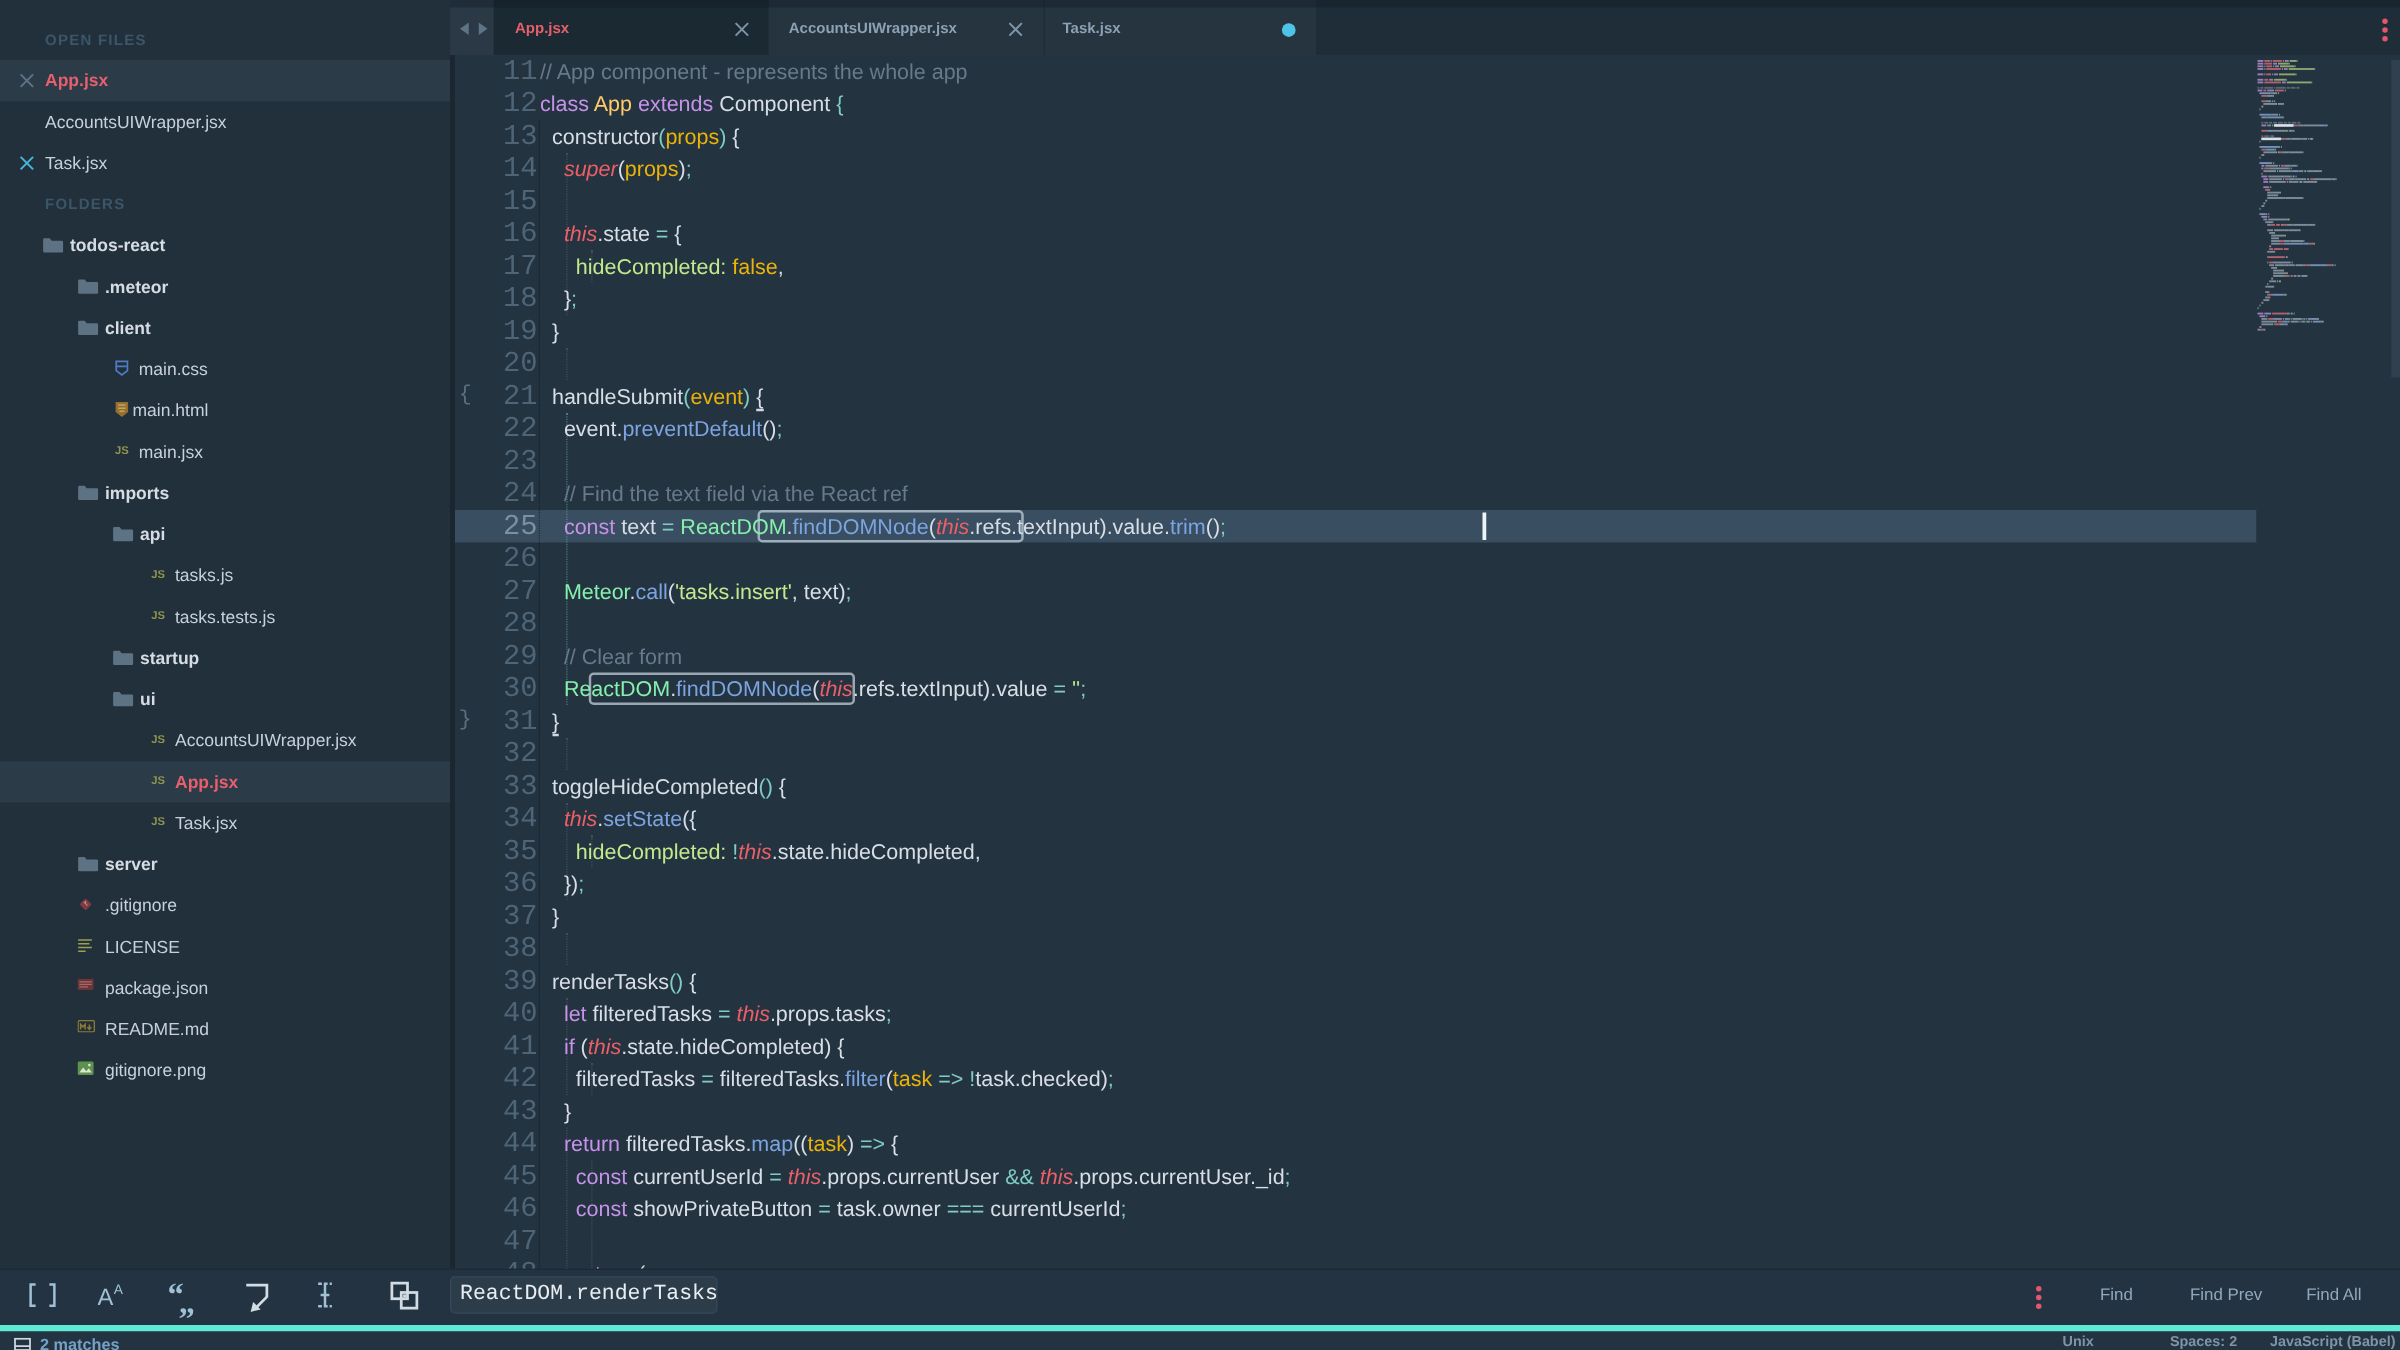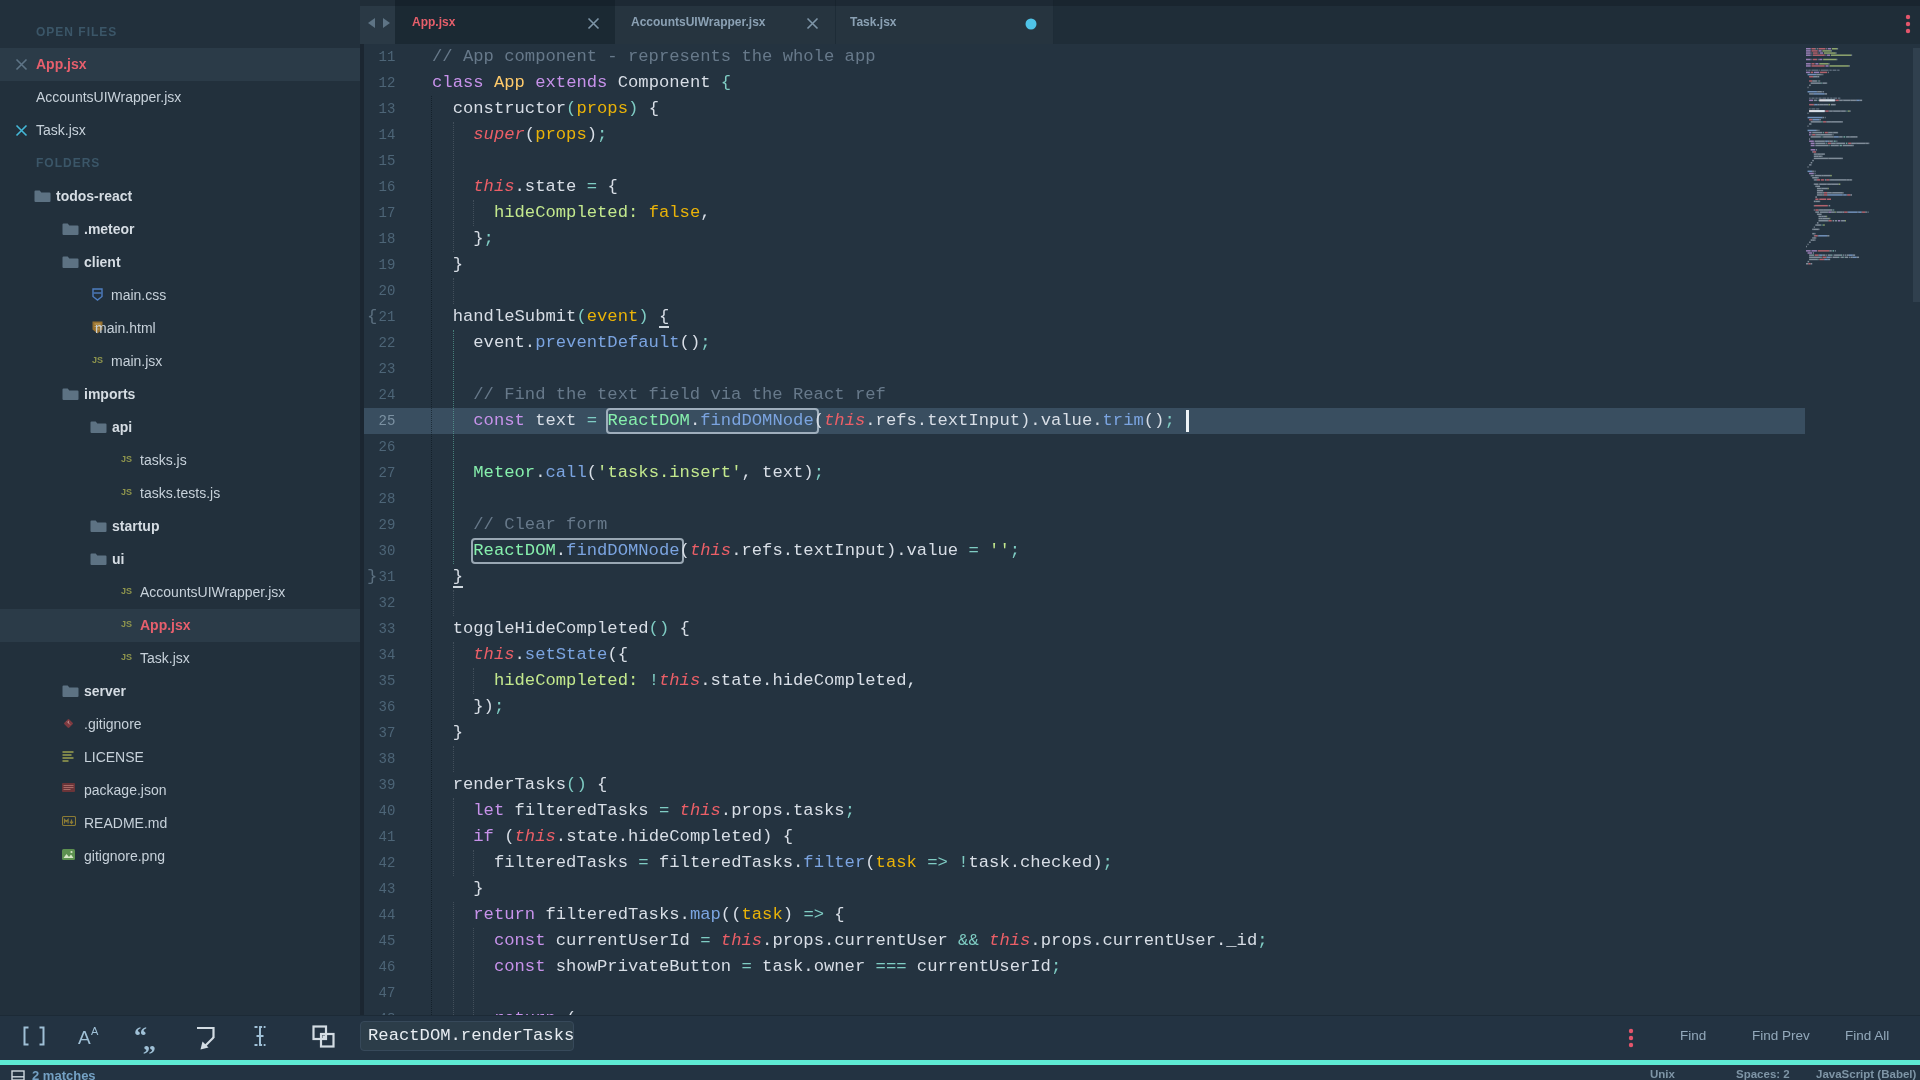--- a/index.html
+++ b/index.html
@@ -24,7 +24,7 @@
 #topshade{position:absolute;left:360px;top:0;width:1560px;height:6px;background:rgba(13,24,32,0.35)}
 #editor{position:absolute;left:364px;top:0;width:1556px;height:1012px}
 .cl{height:26px;line-height:26px}
-#gutter{position:absolute;left:364px;top:44px;width:46px;text-align:center;color:#4d6577;font-family:"Liberation Mono",monospace;font-size:14px}
+#gutter{position:absolute;left:384px;top:44px;width:46px;text-align:right;color:#4d6577;font-family:"Liberation Mono",monospace;font-size:23px}
 #code{position:absolute;left:432px;top:44px;color:#d8dee6;font-family:Liberation Mono, monospace;font-size:17.2px;white-space:pre}
 #code .w{color:#d8dee6} #code .c{color:#67798a} #code .p{color:#c792ea} #code .y{color:#ffcb6b}
 #code .r{color:#86efac} #code .ri{color:#ec5f67;font-style:italic} #code .b{color:#7ba4e0}

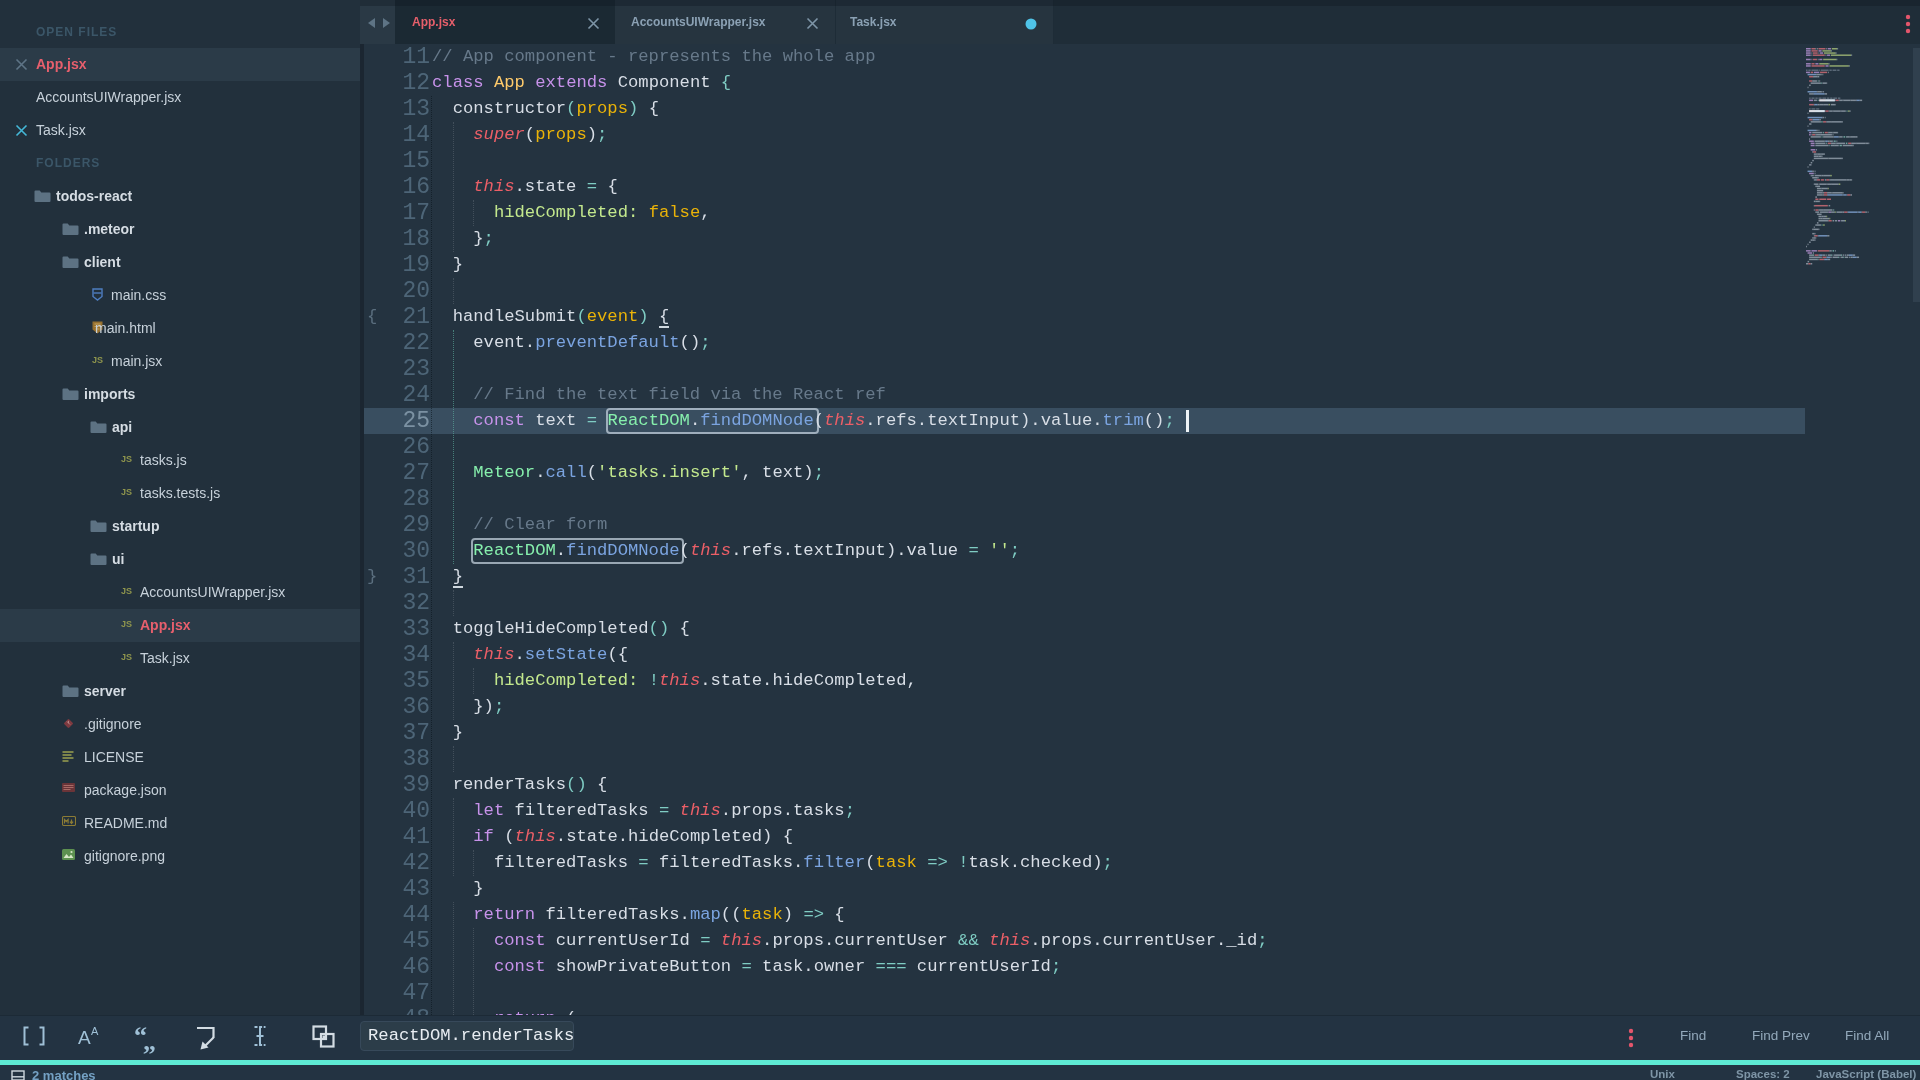--- a/index.html
+++ b/index.html
@@ -25,7 +25,7 @@
 #editor{position:absolute;left:364px;top:0;width:1556px;height:1012px}
 .cl{height:26px;line-height:26px}
 #gutter{position:absolute;left:384px;top:44px;width:46px;text-align:right;color:#4d6577;font-family:"Liberation Mono",monospace;font-size:23px}
-#code{position:absolute;left:432px;top:44px;color:#d8dee6;font-family:Liberation Mono, monospace;font-size:17.2px;white-space:pre}
+#code{position:absolute;left:432px;top:44px;color:#d8dee6;font-family:Liberation Sans, sans-serif;font-size:17.2px;white-space:pre}
 #code .w{color:#d8dee6} #code .c{color:#67798a} #code .p{color:#c792ea} #code .y{color:#ffcb6b}
 #code .r{color:#86efac} #code .ri{color:#ec5f67;font-style:italic} #code .b{color:#7ba4e0}
 #code .t{color:#7fccc3} #code .g{color:#c3e88d} #code .o{color:#eab308}

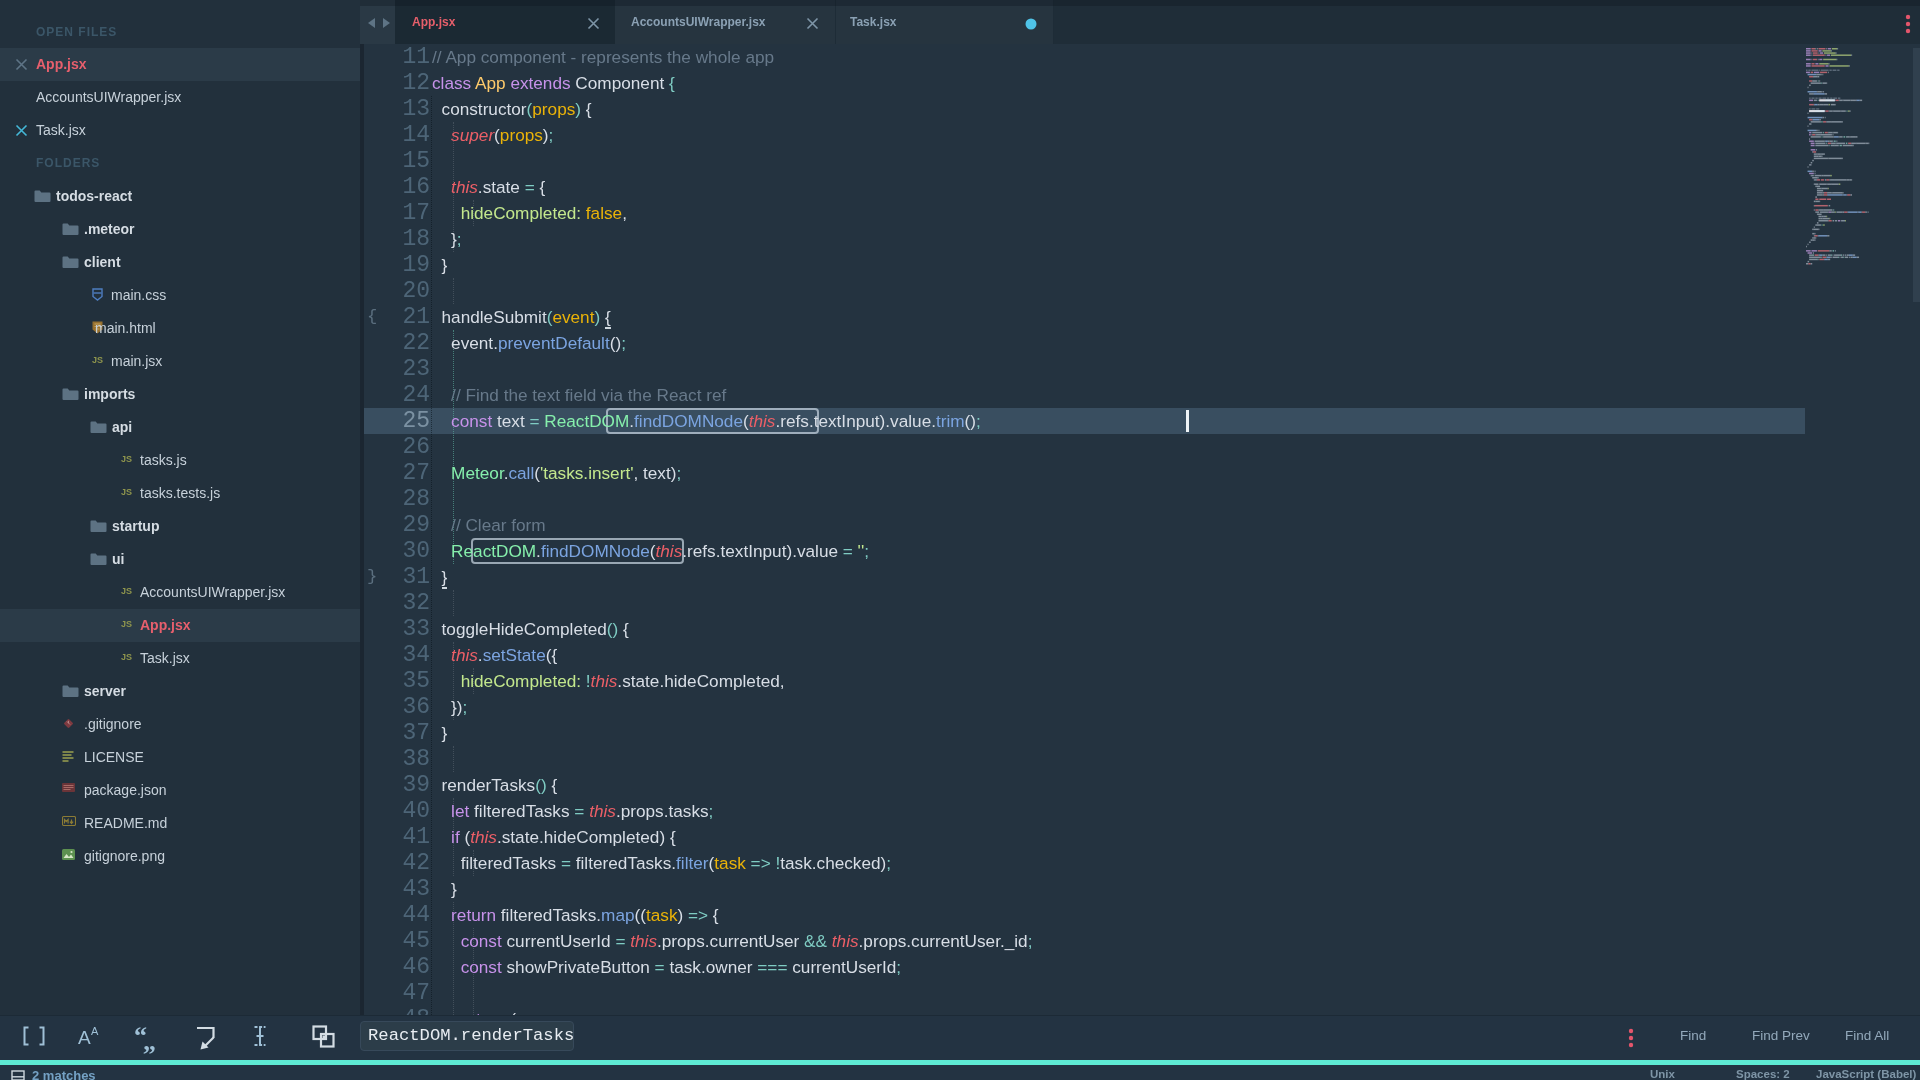--- a/index.html
+++ b/index.html
@@ -557,7 +557,7 @@
       <path fill="#96702f" d="M0.5 0.5 h10 v8 l-5 4 l-5-4 z"></path>
       <path stroke="#c8a35e" stroke-width="1.2" fill="none" d="M2.5 3 h6 M2.5 5.5 h6 M3.5 8 h4"></path>
     </svg>
-<div class="abs fi" style="left:95px;top:317px">main.html</div>
+<div class="abs fi" style="left:106px;top:317px">main.html</div>
 <div class="abs jsic" style="left:92px;top:355px">JS</div>
 <div class="abs fi" style="left:111px;top:350px">main.jsx</div>
 <svg class="abs" style="left:62px;top:387px" width="17" height="14" viewBox="0 0 17 14">

